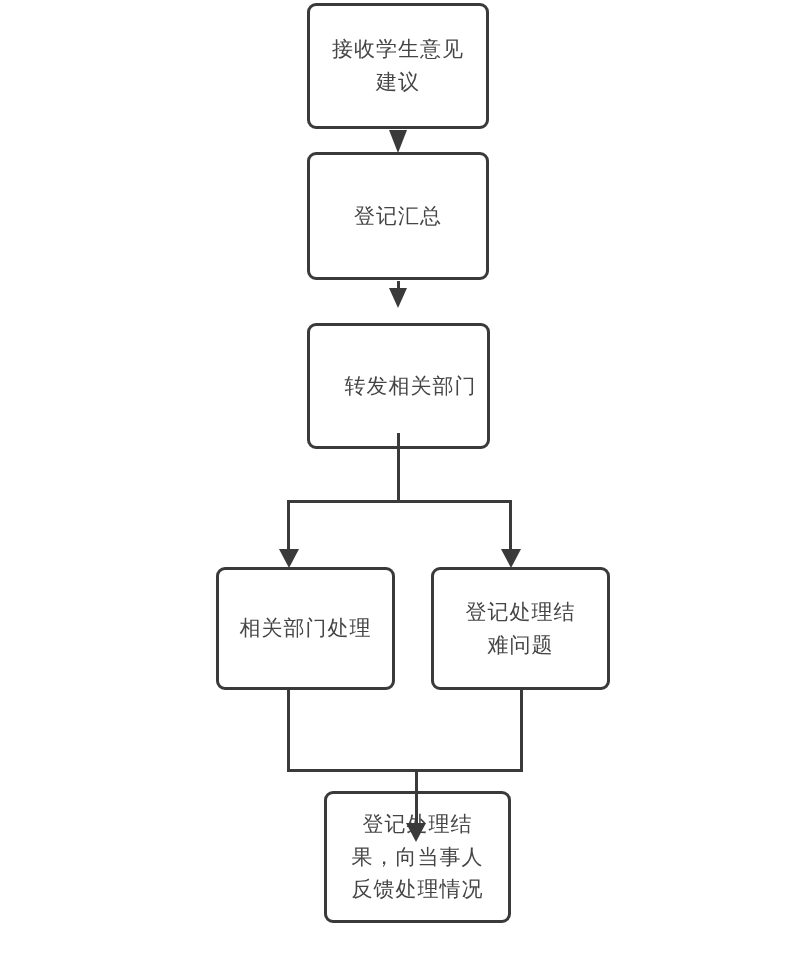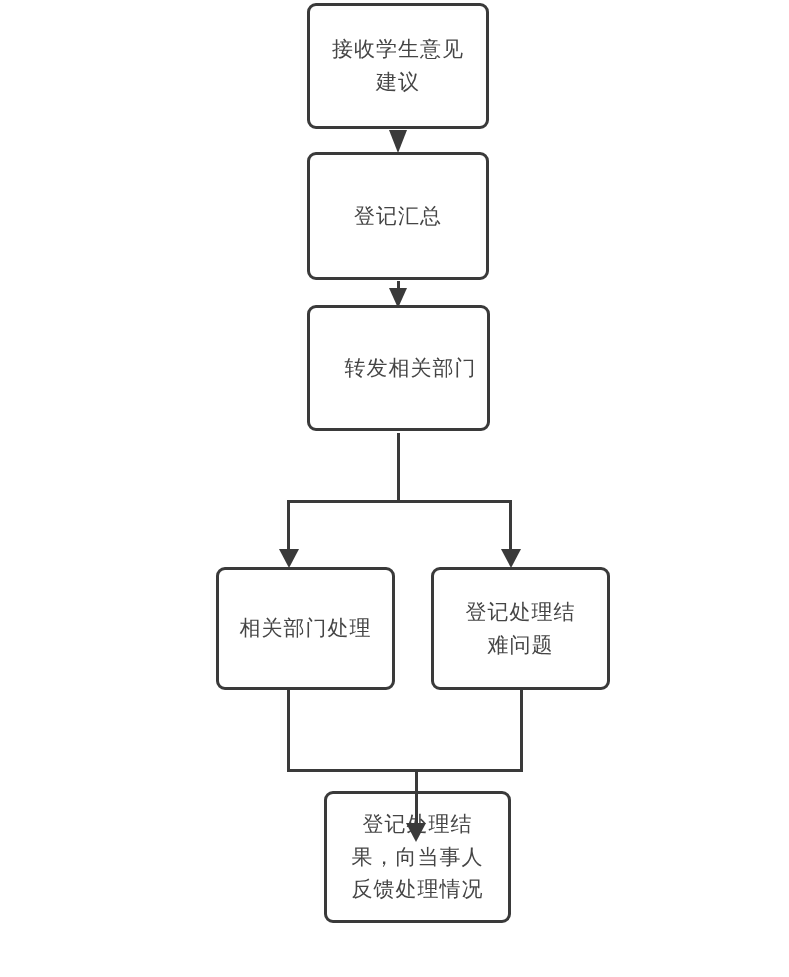--- a/index.html
+++ b/index.html
@@ -50,7 +50,7 @@
   
   #n-receive  { left: 307px; top:   3px; width: 182px; height: 126px; }
   #n-register { left: 307px; top: 152px; width: 182px; height: 128px; justify-content: center; }
-  #n-forward  { left: 307px; top: 305px; width: 183px; height: 126px; padding-left: 24px; }
+  #n-forward  { left: 307px; top: 323px; width: 183px; height: 126px; padding-left: 24px; }
   #n-dept     { left: 216px; top: 567px; width: 179px; height: 123px; }
   #n-leader   { left: 431px; top: 567px; width: 179px; height: 123px; }
   #n-result   { left: 324px; top: 791px; width: 187px; height: 132px; }

